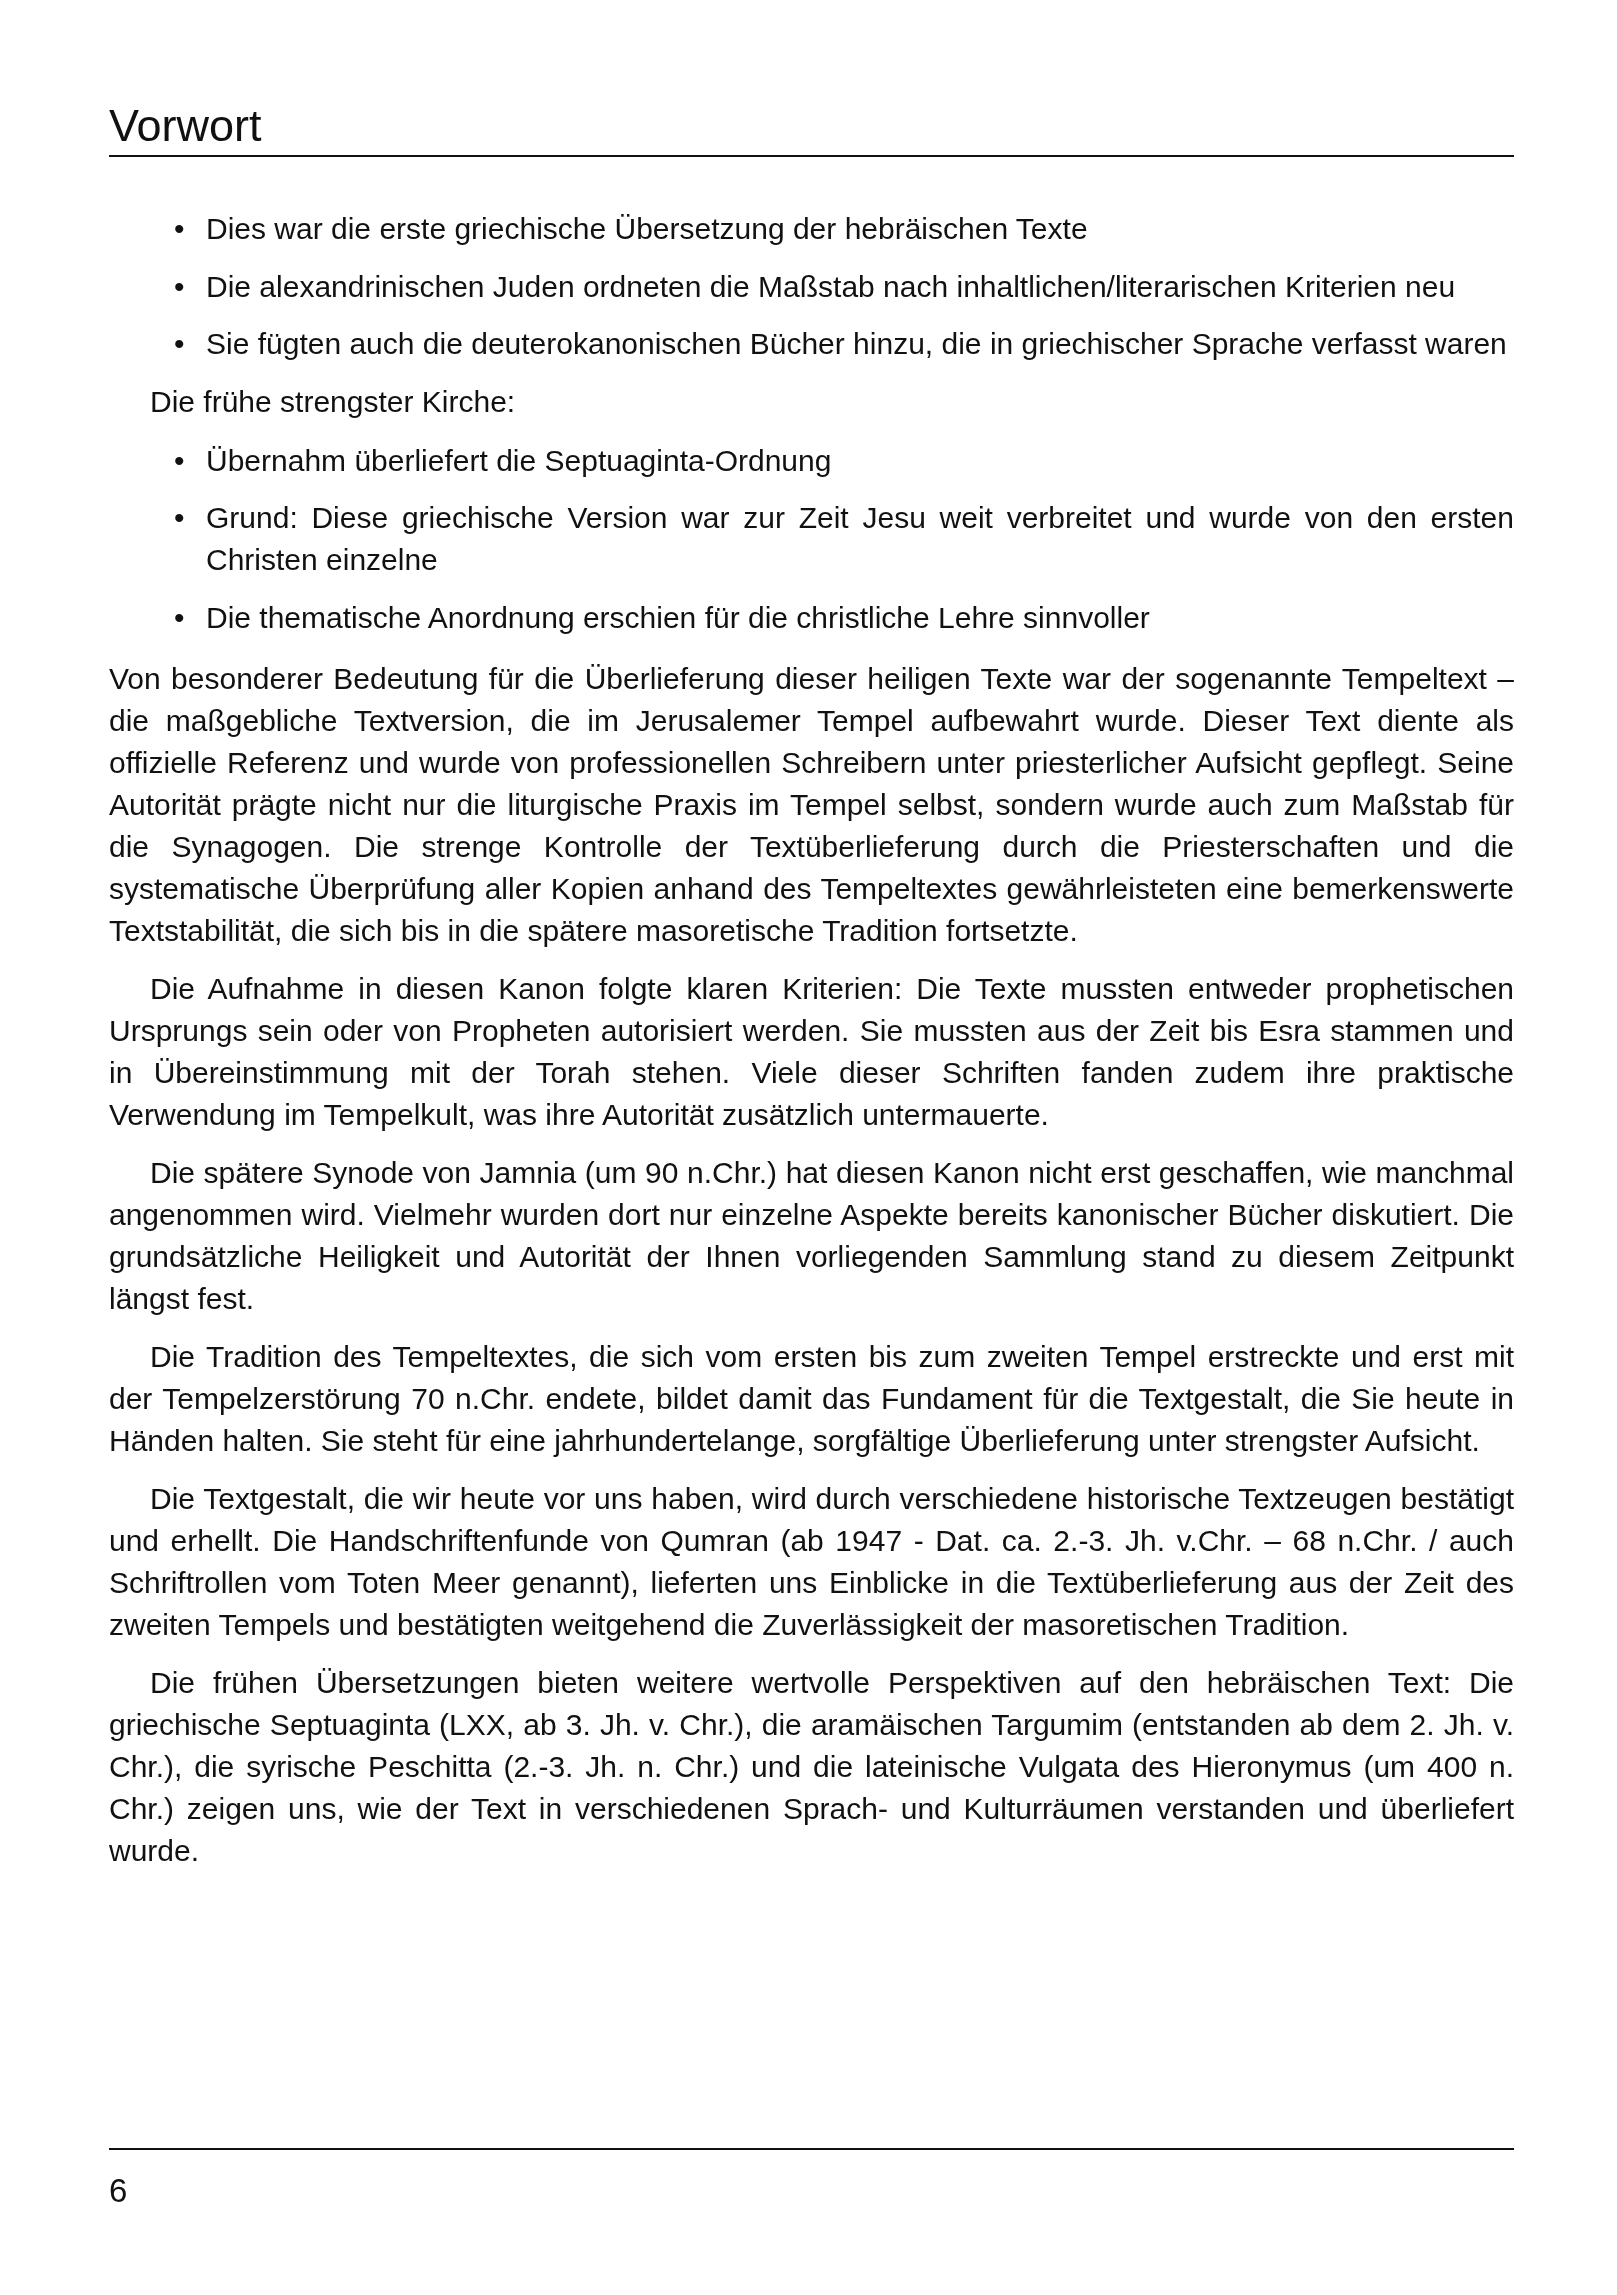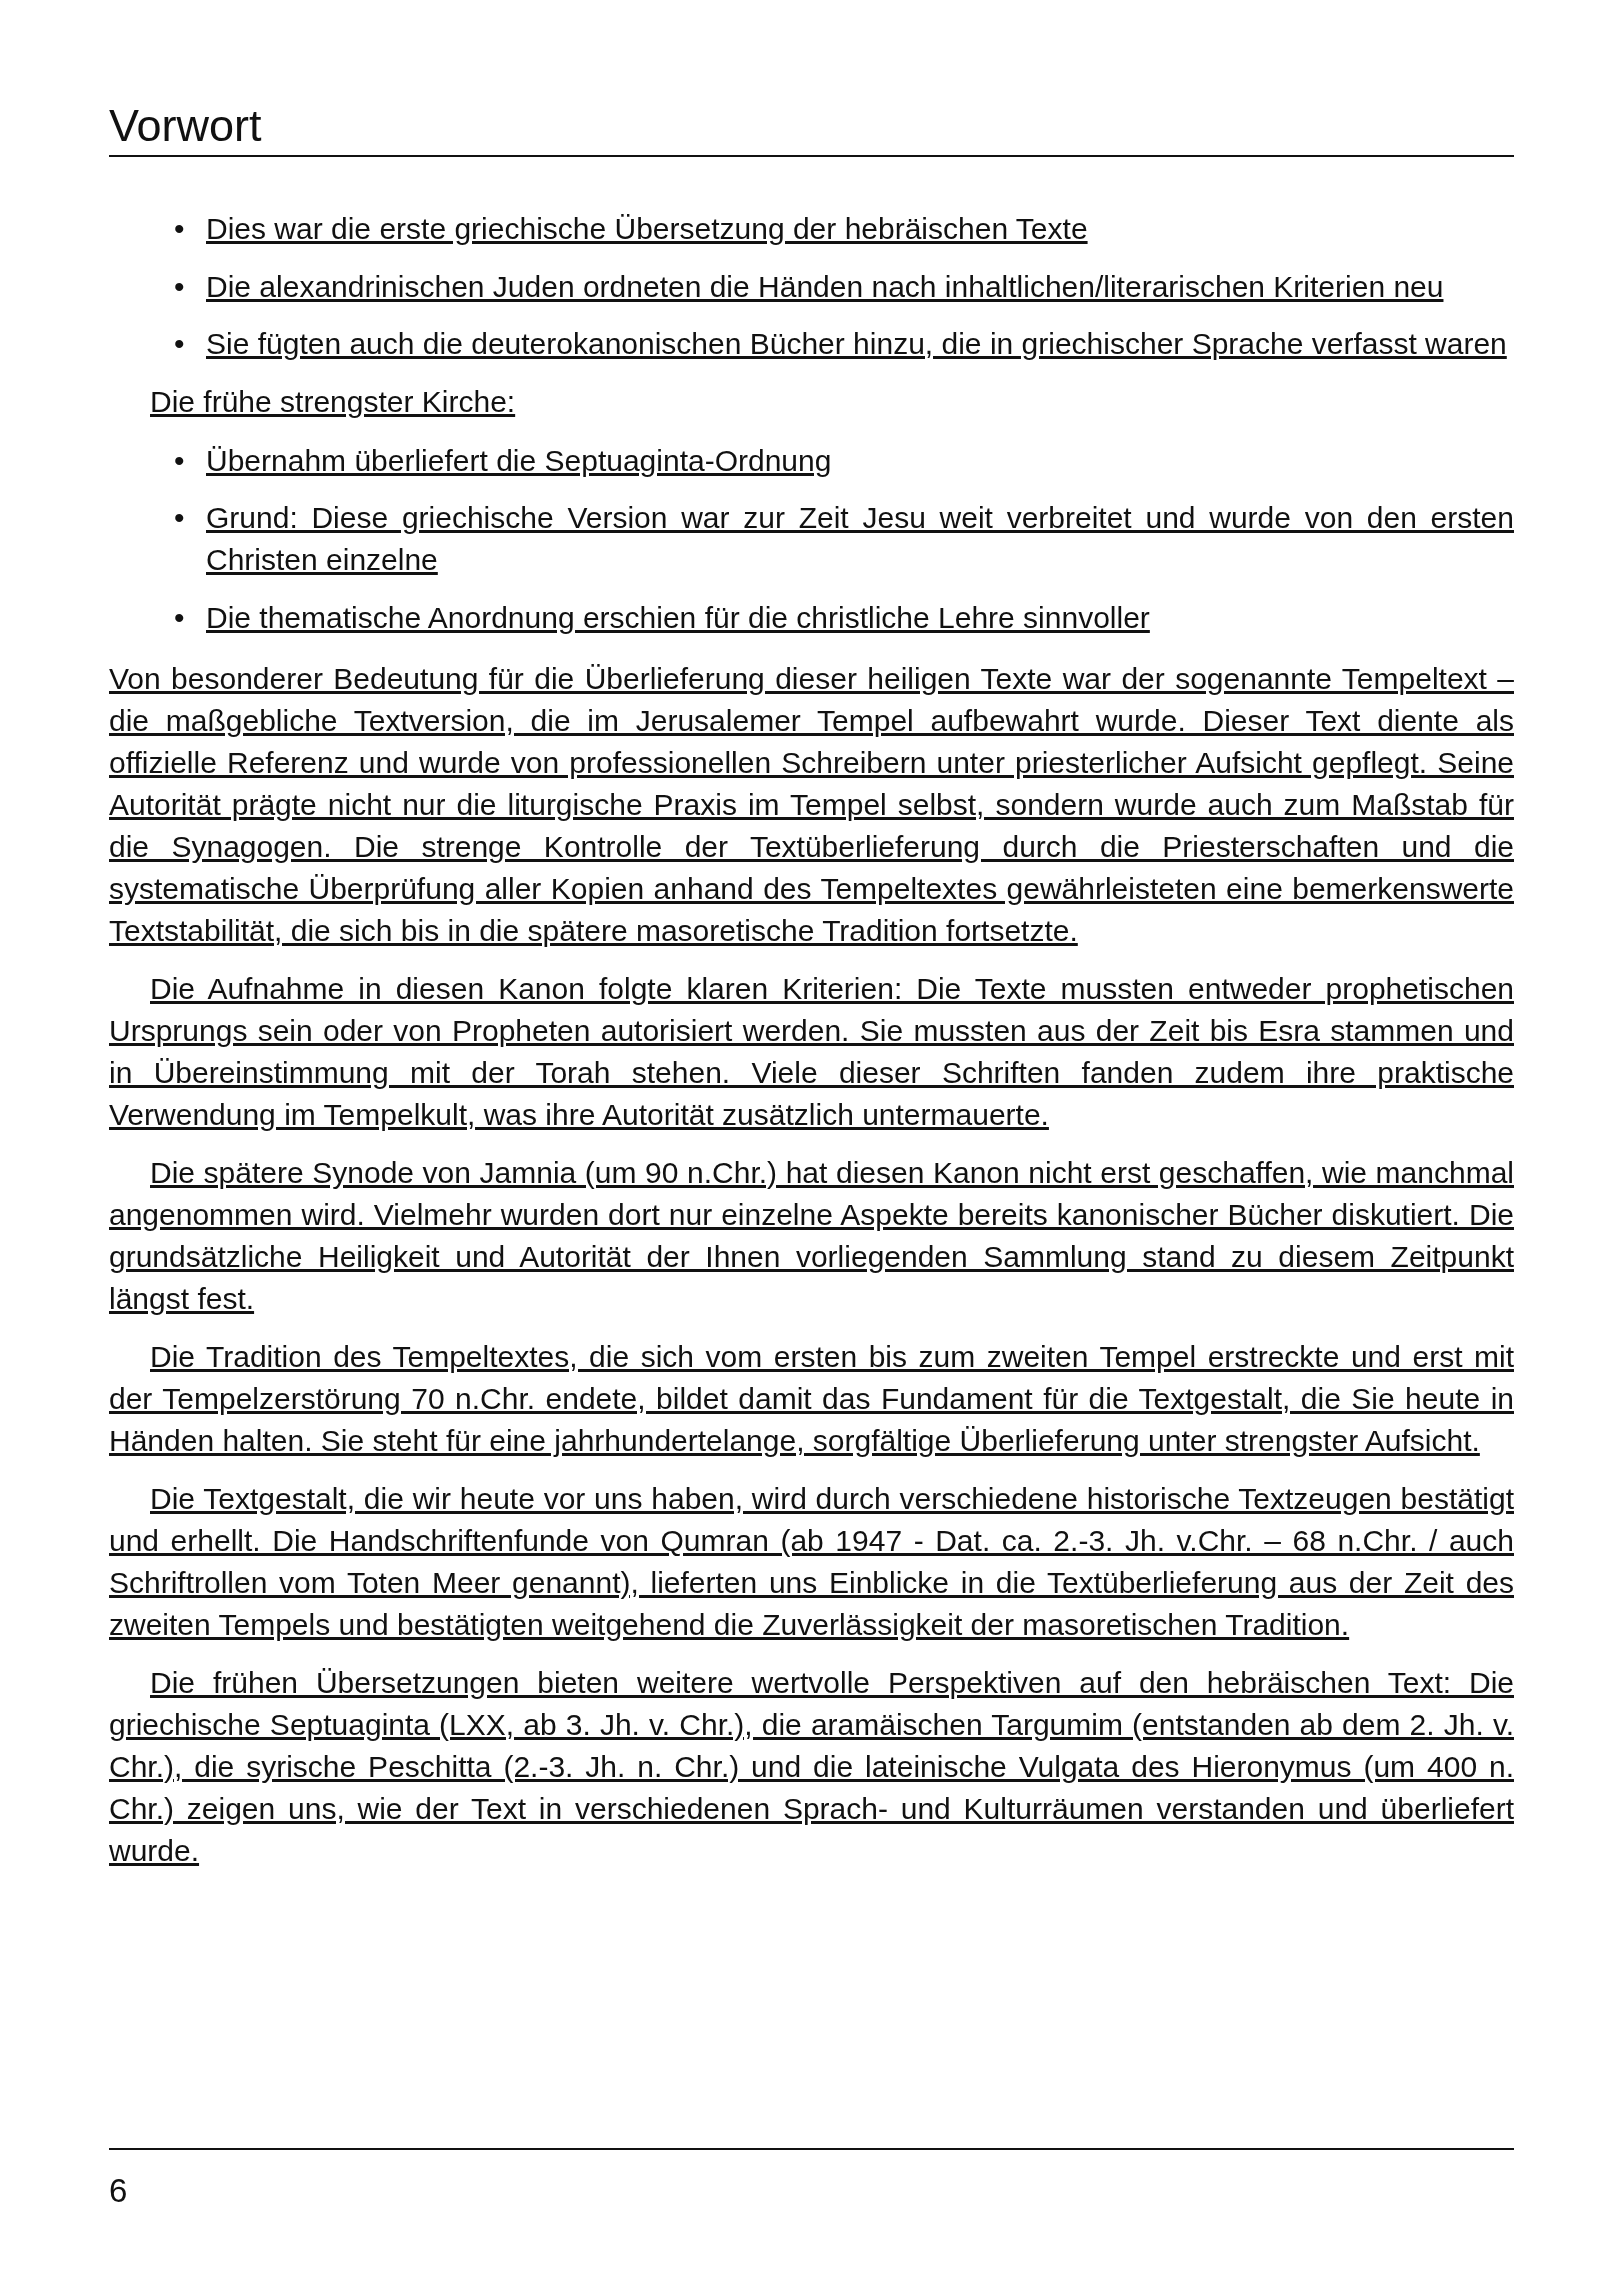--- a/index.html
+++ b/index.html
@@ -12,7 +12,7 @@
     .rule.bottom { top: 2148px; }
     .page-number { position: absolute; left: 109px; top: 2170px; font-size: 33px; line-height: 42px; }
     .content { position: absolute; left: 109px; top: 208px; width: 1405px;
-               font-size: 30px; line-height: 42px; text-align: justify; hyphens: manual; text-decoration: underline; }
+               font-size: 30px; line-height: 42px; text-align: justify; hyphens: manual; }
     ul { list-style: none; margin: 0; padding: 0 0 0 97px; }
     li { position: relative; margin-bottom: 15.7px; }
     li::before { content: "\2022"; position: absolute; left: -32px; top: 0; }

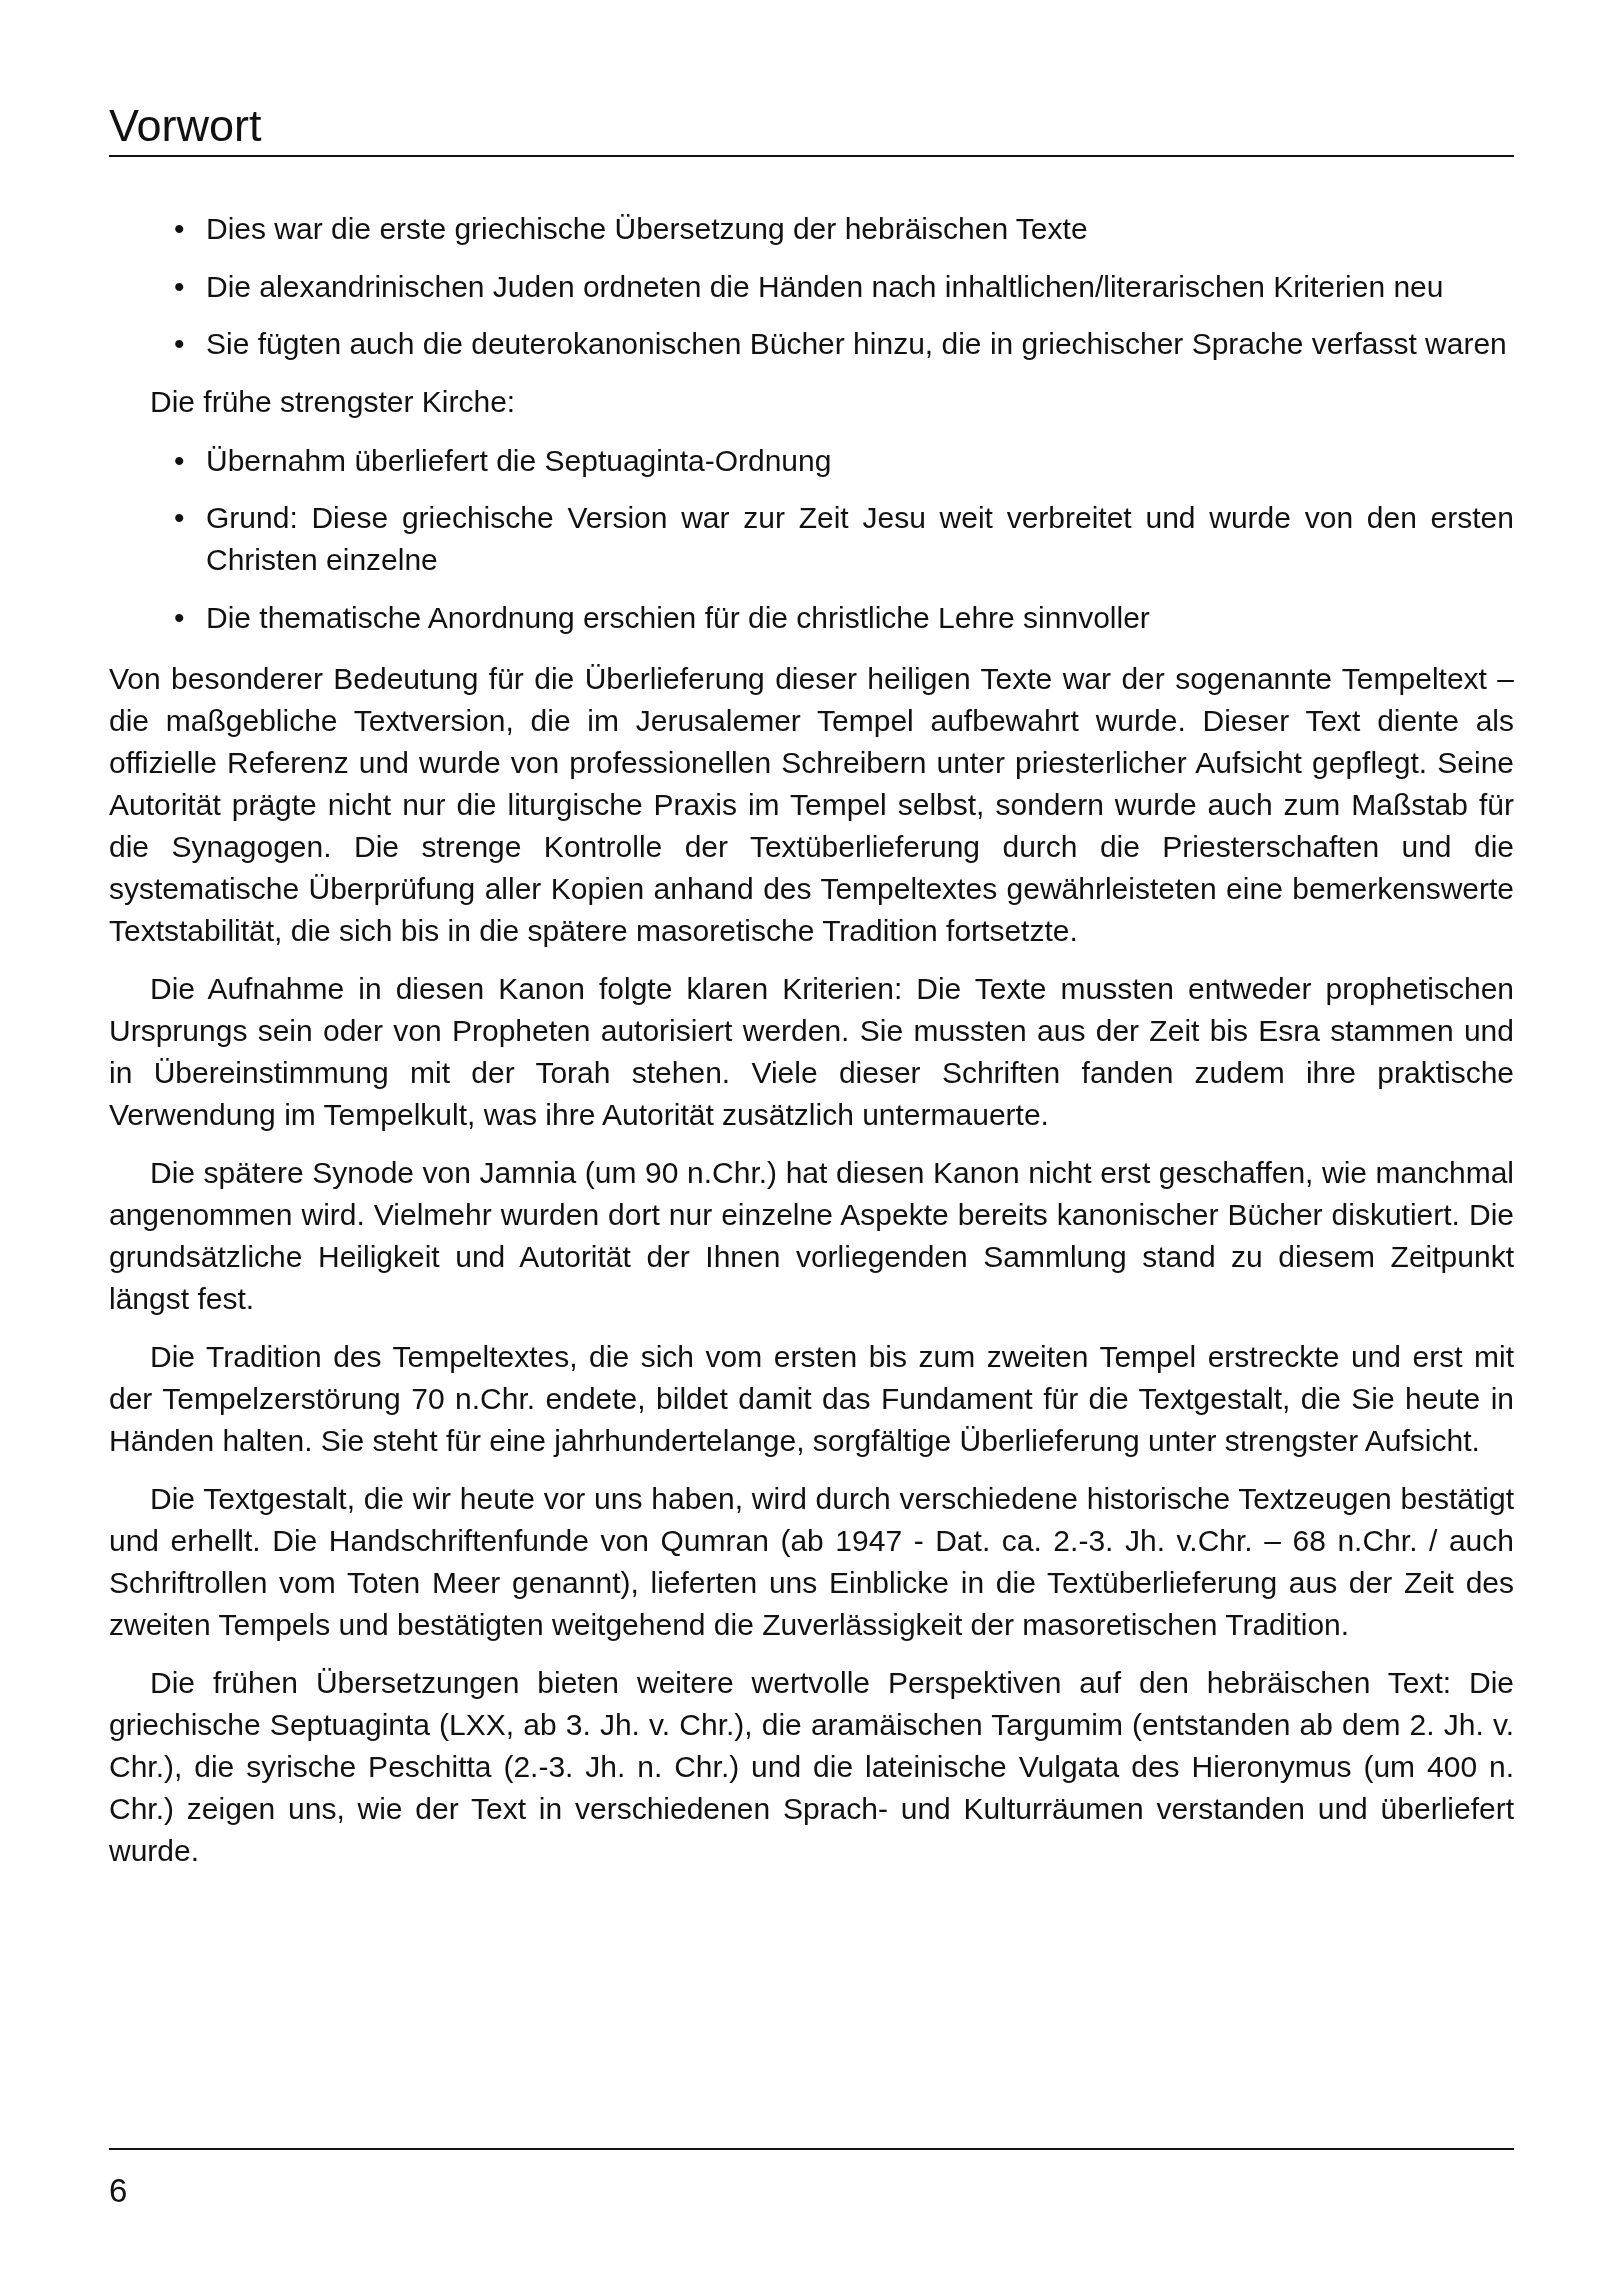--- a/index.html
+++ b/index.html
@@ -33,7 +33,7 @@
 <div class="content">
   <ul class="list-1">
     <li>Dies war die erste griechische Übersetzung der hebräischen Texte</li>
-    <li>Die alexandrinischen Juden ordneten die Händen nach inhaltlichen/literarischen Kriteri­en neu</li>
+    <li>Die alexandrinischen Juden ordneten die Maßstab nach inhaltlichen/literarischen Kriteri­en neu</li>
     <li>Sie fügten auch die deuterokanonischen Bücher hinzu, die in griechischer Sprache verfasst waren</li>
   </ul>
 

